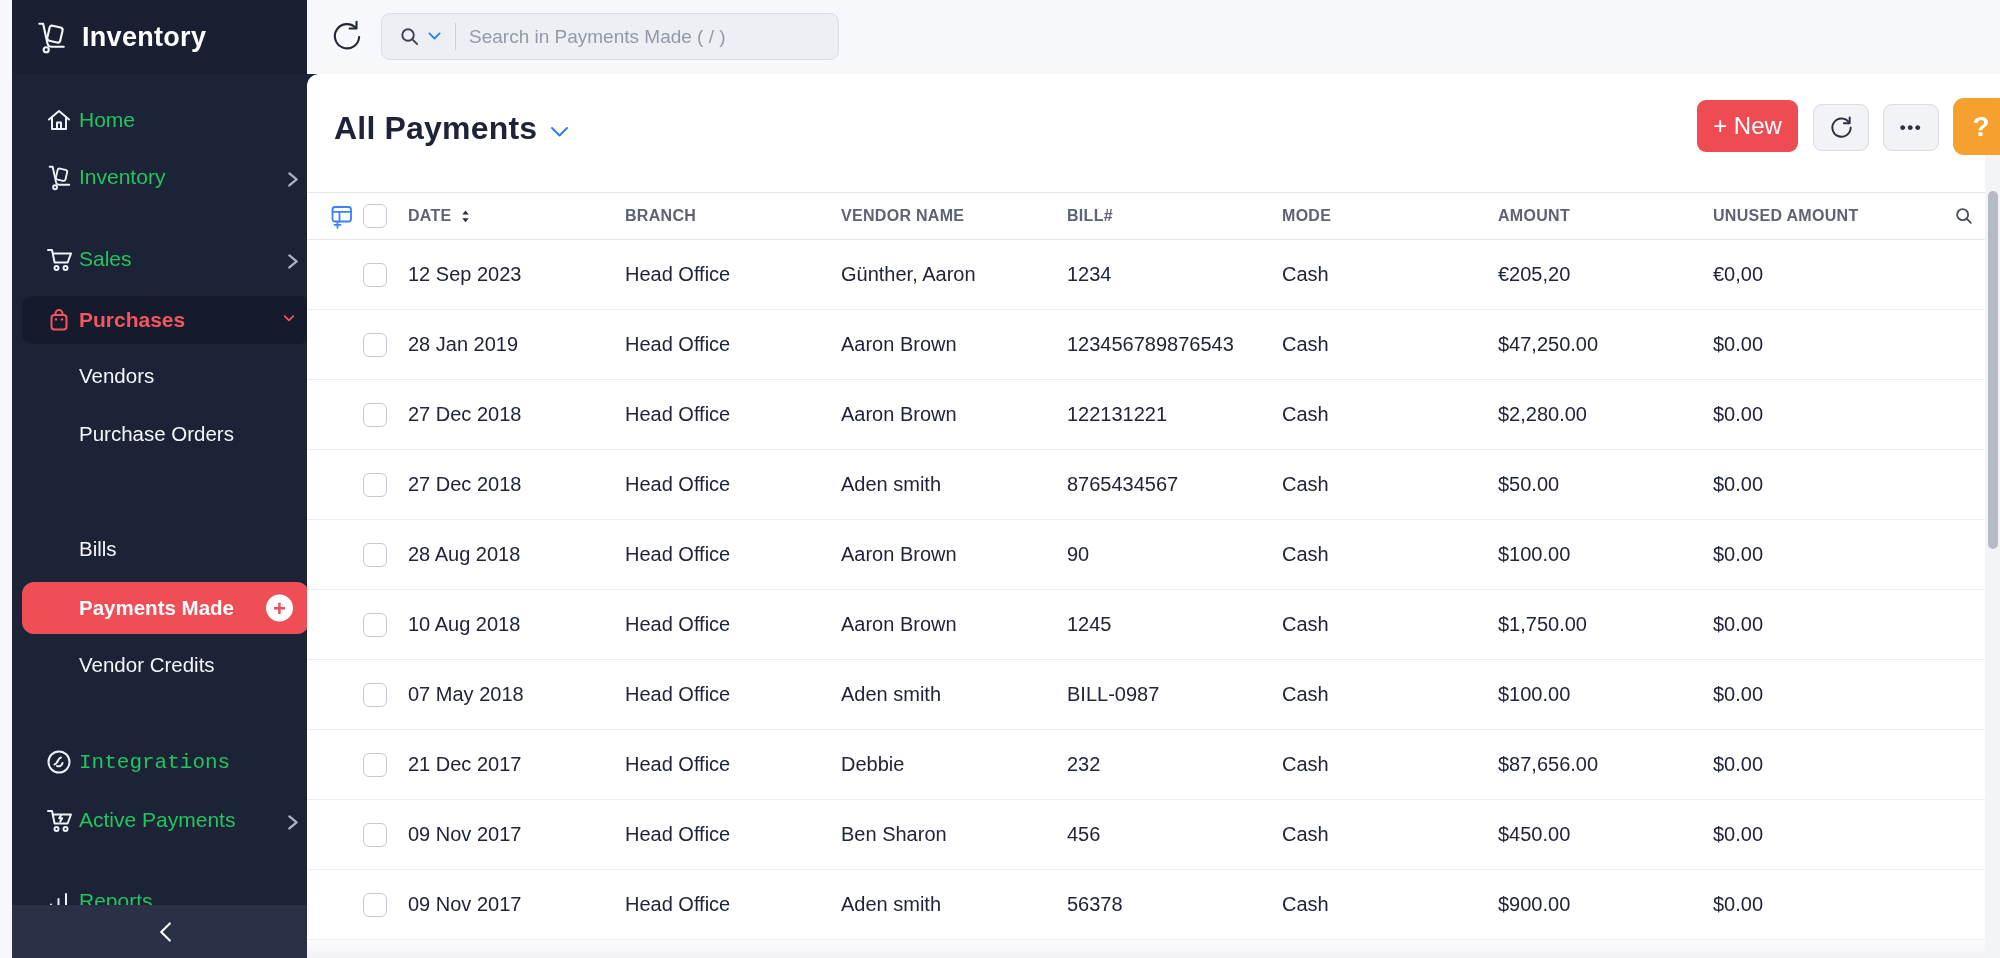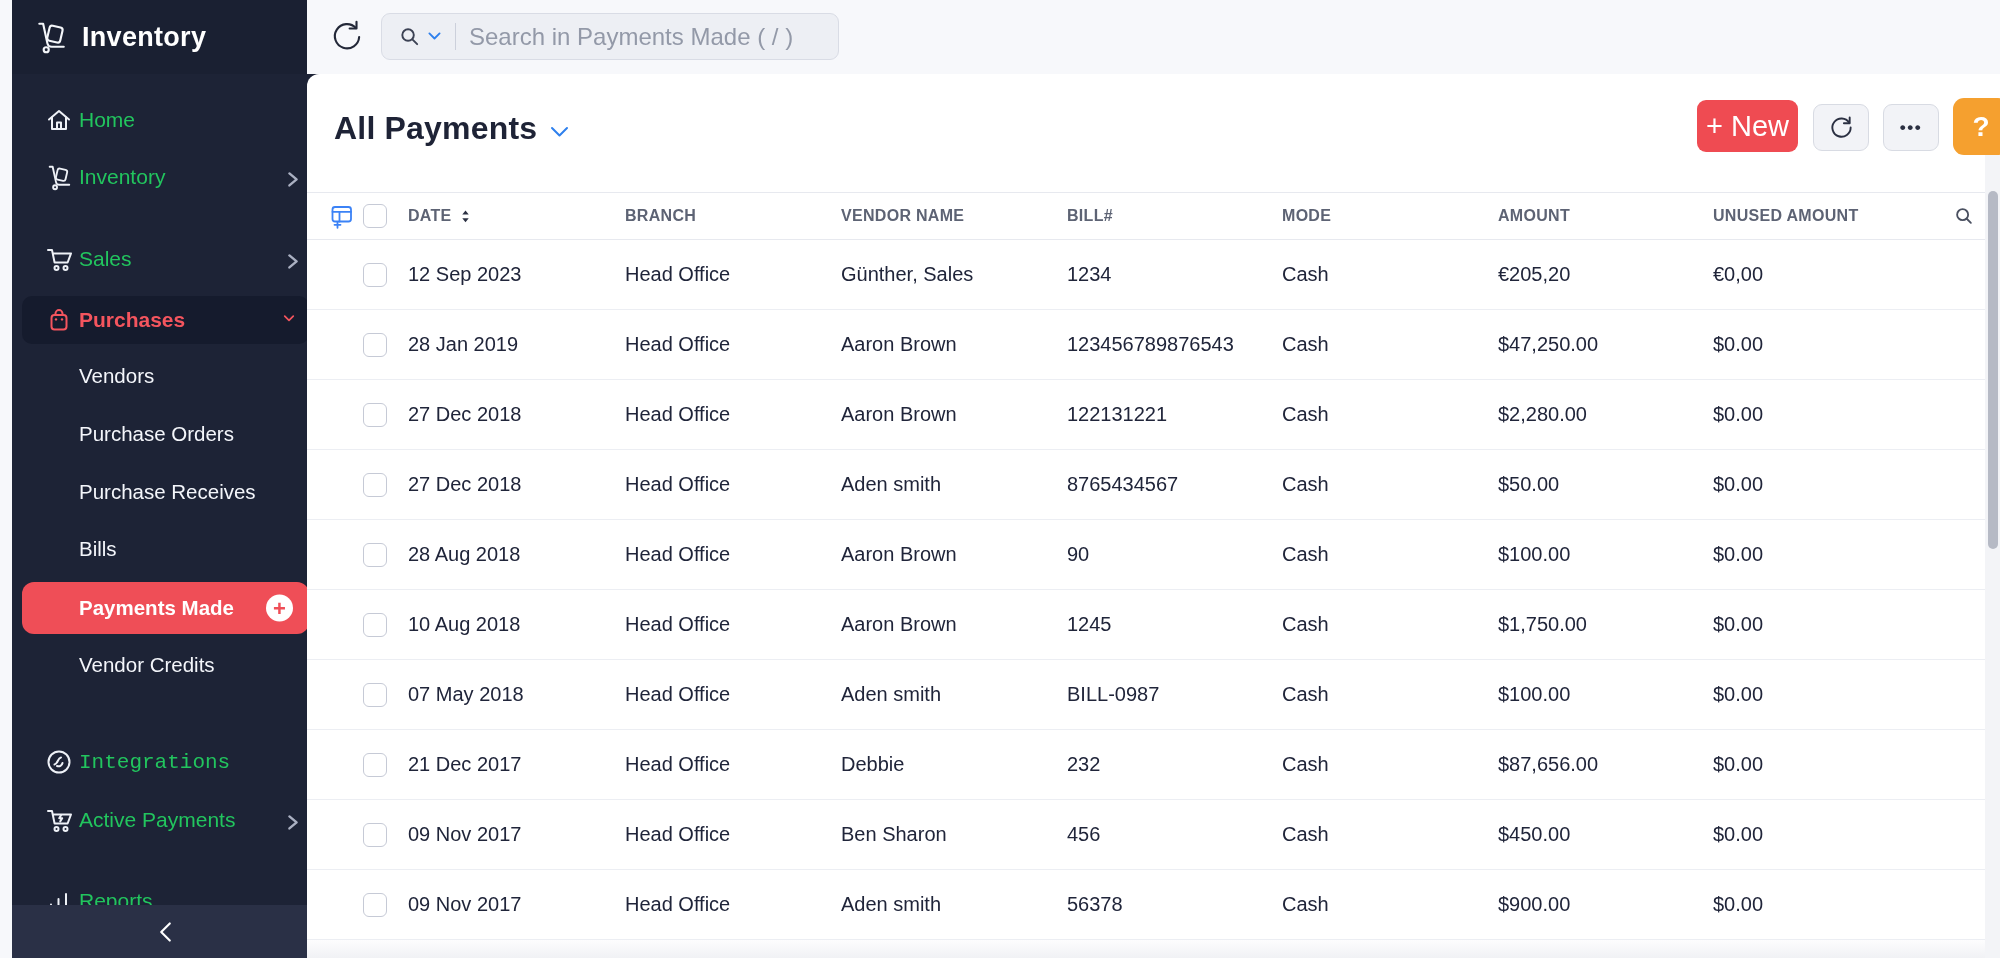--- a/index.html
+++ b/index.html
@@ -50,7 +50,7 @@
   .searchbox .mag { width:23px; height:23px; color:#3c4254; }
   .searchbox .sb-chev { width:13px; height:9px; color:#2f80ed; margin-left:7px; }
   .searchbox .sb-div { width:1px; height:27px; background:#ccd0db; margin:0 13px 0 14px; }
-  .searchbox input { border:none; outline:none; background:transparent; font-size:24px;
+  .searchbox input { border:none; outline:none; background:transparent; font-size:19px;
     color:#3a4052; width:330px; font-family:"Liberation Sans", sans-serif; }
   .searchbox input::placeholder { color:#9399a8; }
   .tb-right { position:absolute; right:0; top:0; height:74px; }

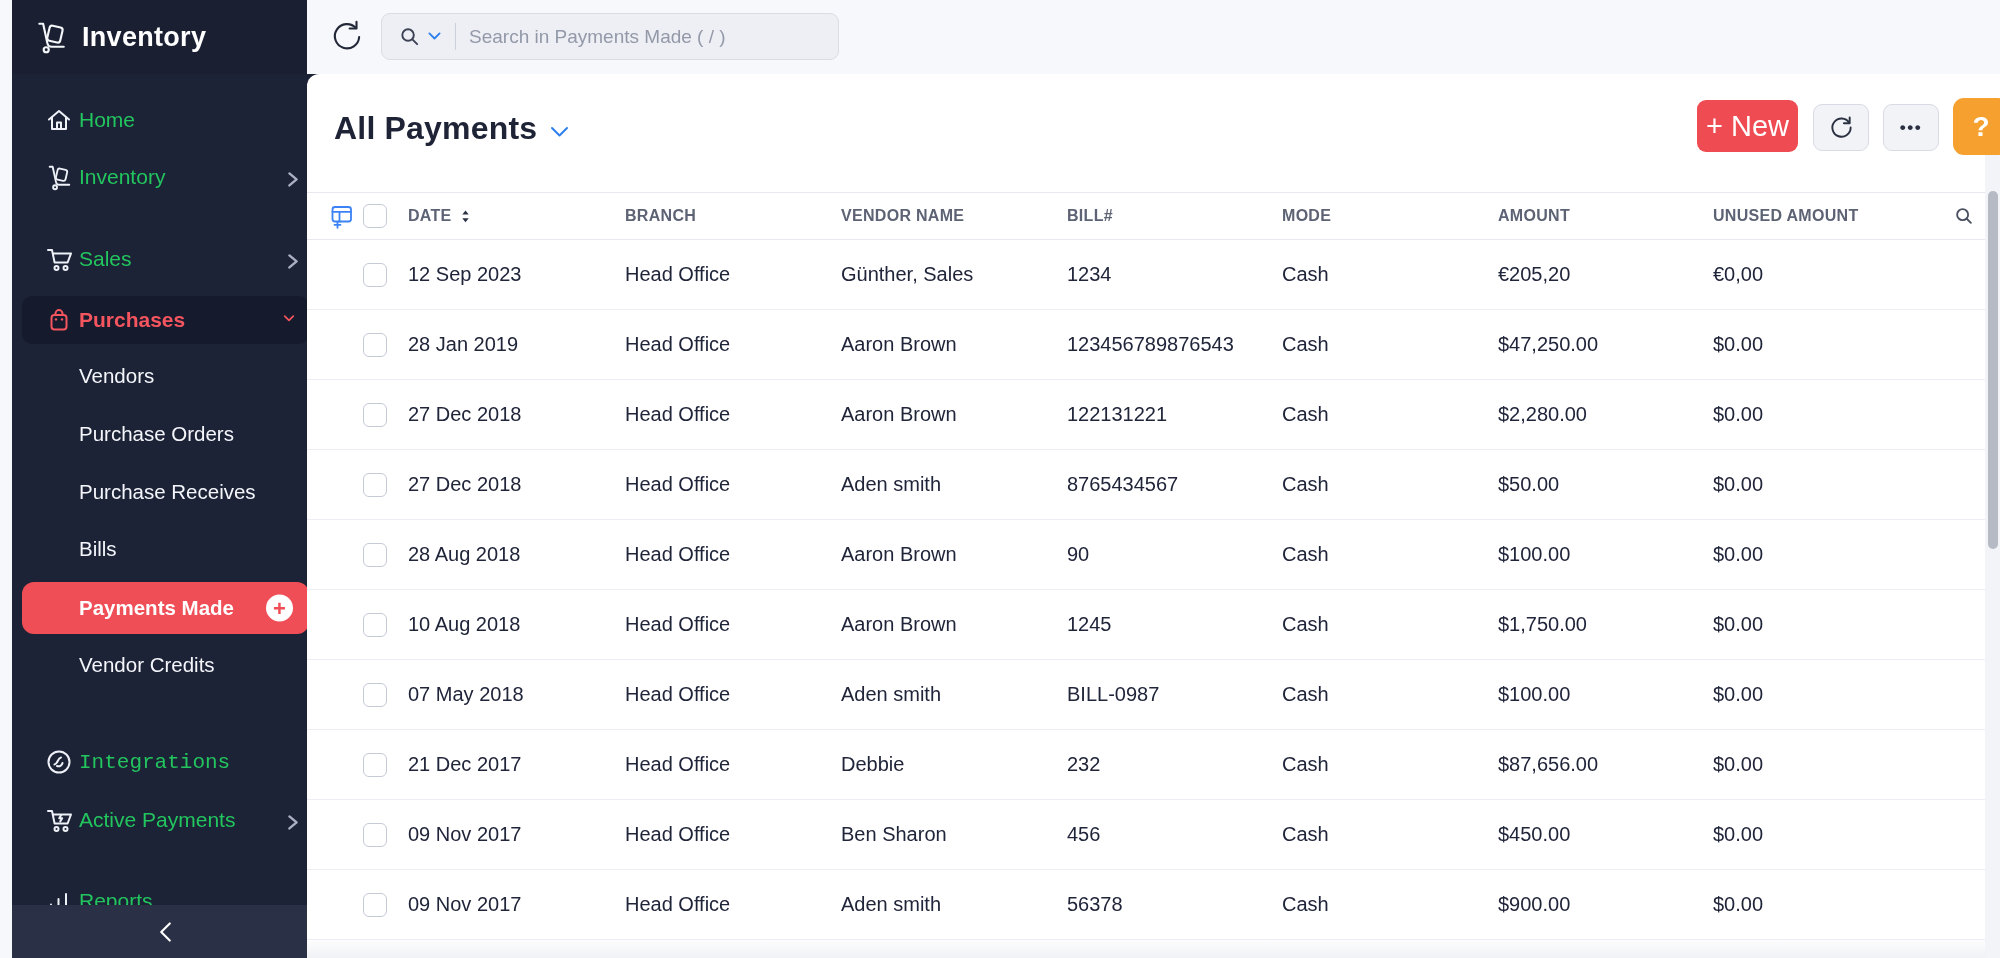--- a/index.html
+++ b/index.html
@@ -63,7 +63,7 @@
   .page-title .t { font-size:32px; font-weight:700; color:#1e2336; letter-spacing:.2px; }
   .page-title .t-chev { width:19px; height:12px; color:#2f80ed; margin-left:13px; margin-top:6px; }
   .btn-new { position:absolute; left:1390px; top:26px; width:101px; height:52px; border-radius:9px;
-    background:#ef4b52; color:#ffffff; font-size:29px; font-weight:500; border:none;
+    background:#ef4b52; color:#ffffff; font-size:24px; font-weight:500; border:none;
     display:flex; align-items:center; justify-content:center; cursor:pointer;
     font-family:"Liberation Sans", sans-serif; }
   .btn-gray { position:absolute; top:30px; width:56px; height:47px; border-radius:9px;

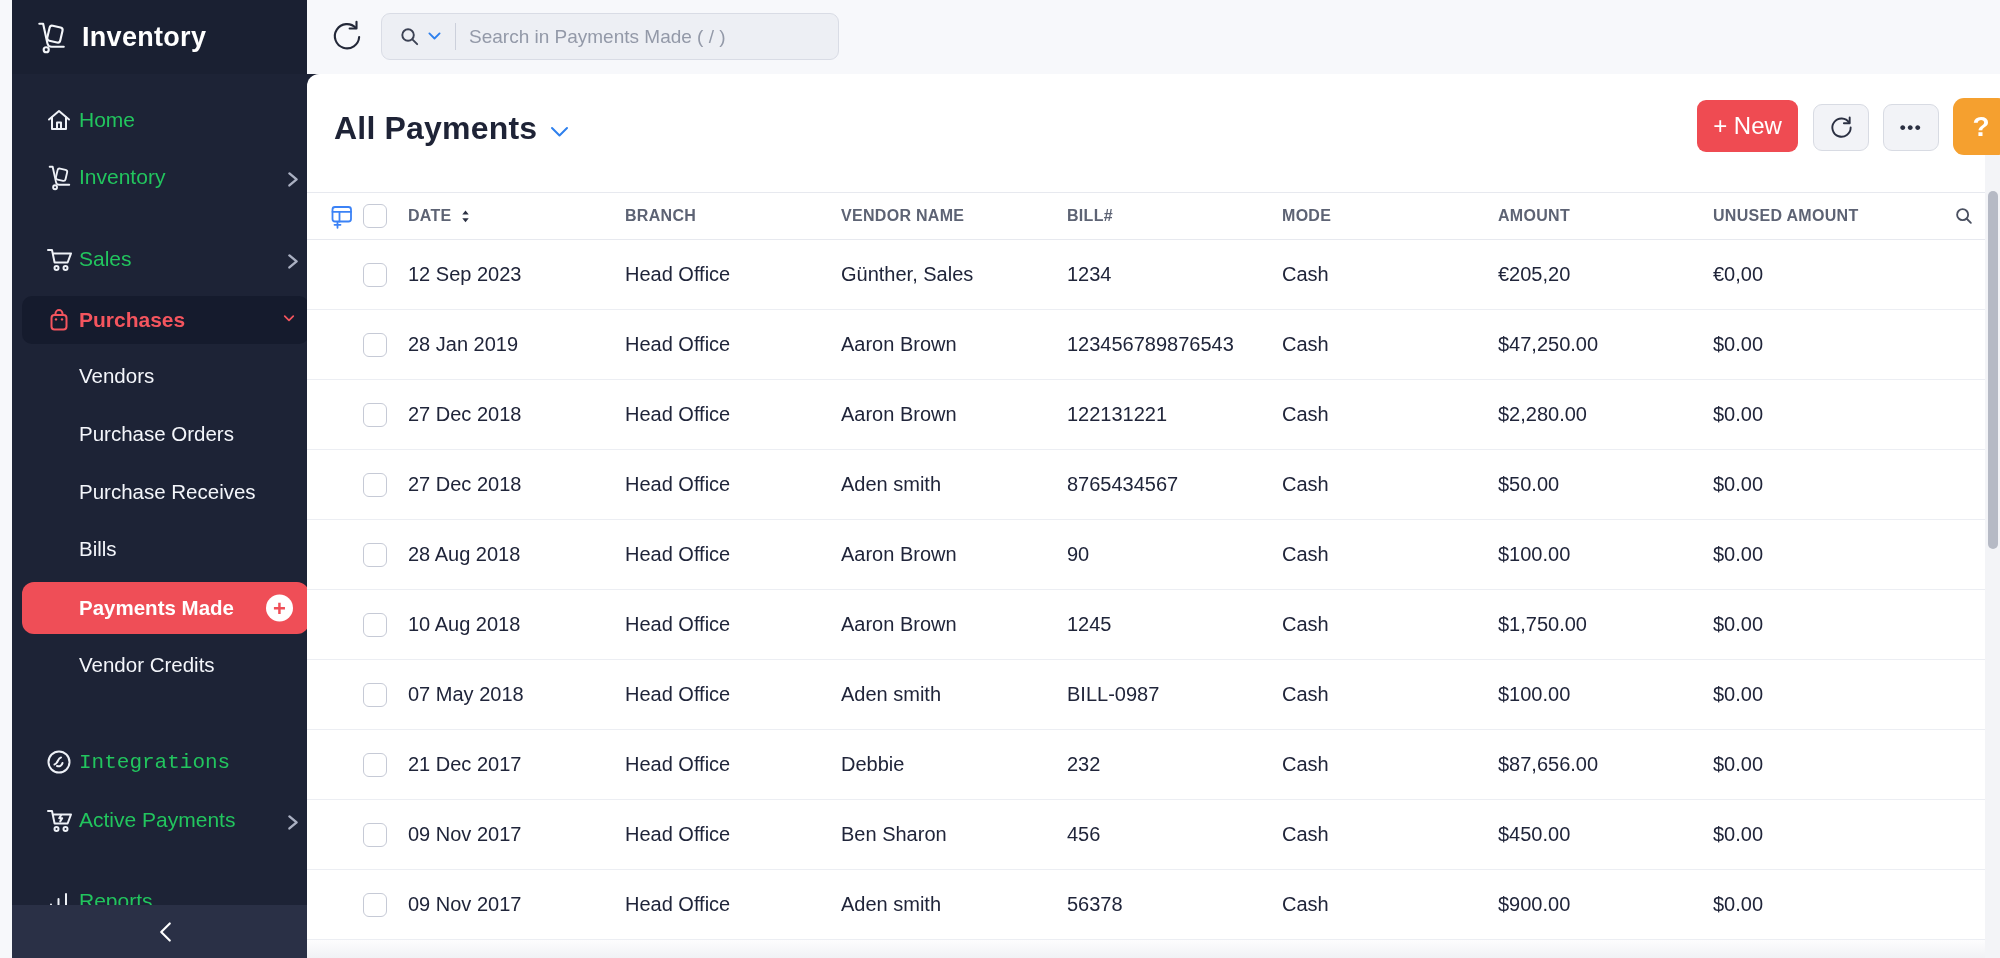--- a/index.html
+++ b/index.html
@@ -378,7 +378,7 @@
             </div>
     <div class="cell">12 Sep 2023</div>
     <div class="cell">Head Office</div>
-    <div class="cell">Günther, Sales</div>
+    <div class="cell">Günther, Aaron</div>
     <div class="cell">1234</div>
     <div class="cell">Cash</div>
     <div class="cell">€205,20</div>

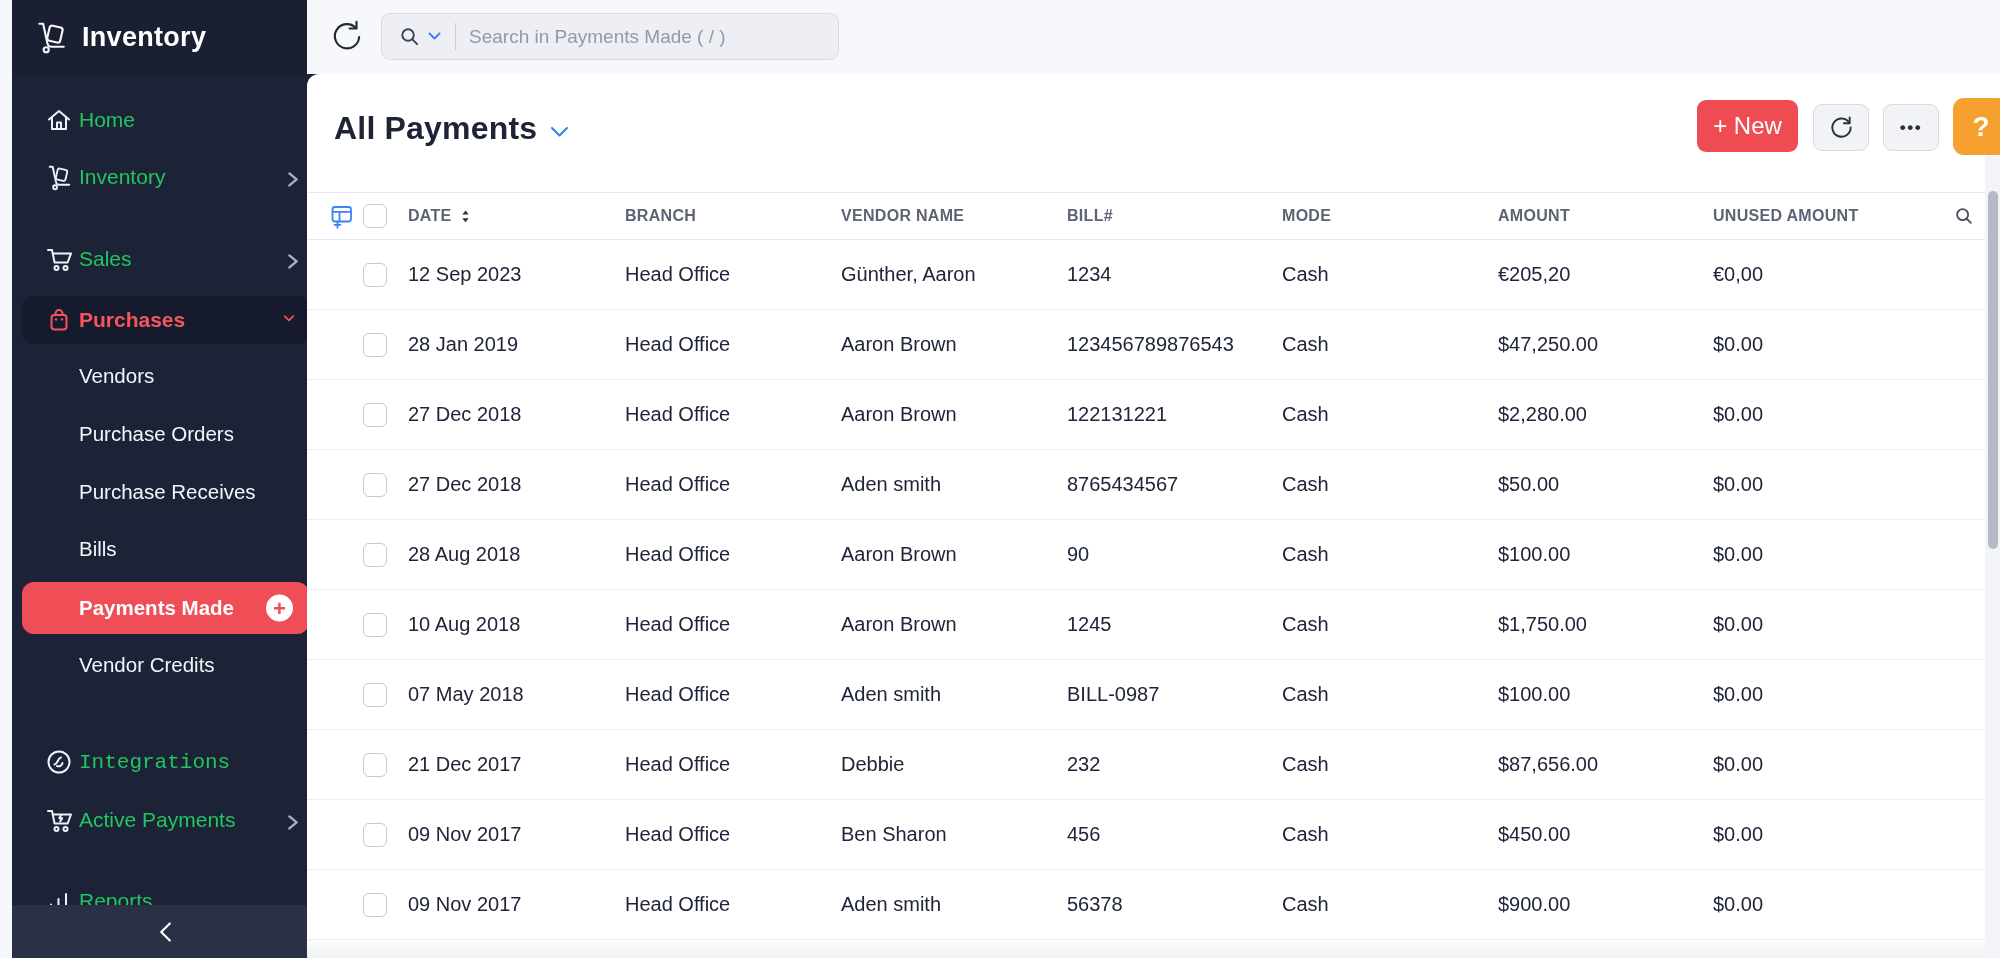--- a/index.html
+++ b/index.html
@@ -197,9 +197,6 @@
     </div>
     <div class="sub-item p-porders">
       <span class="lbl">Purchase Orders</span>
-    </div>
-    <div class="sub-item p-preceives">
-      <span class="lbl">Purchase Receives</span>
     </div>
     <div class="sub-item p-payments">
       <span class="lbl">Payments Made</span>

